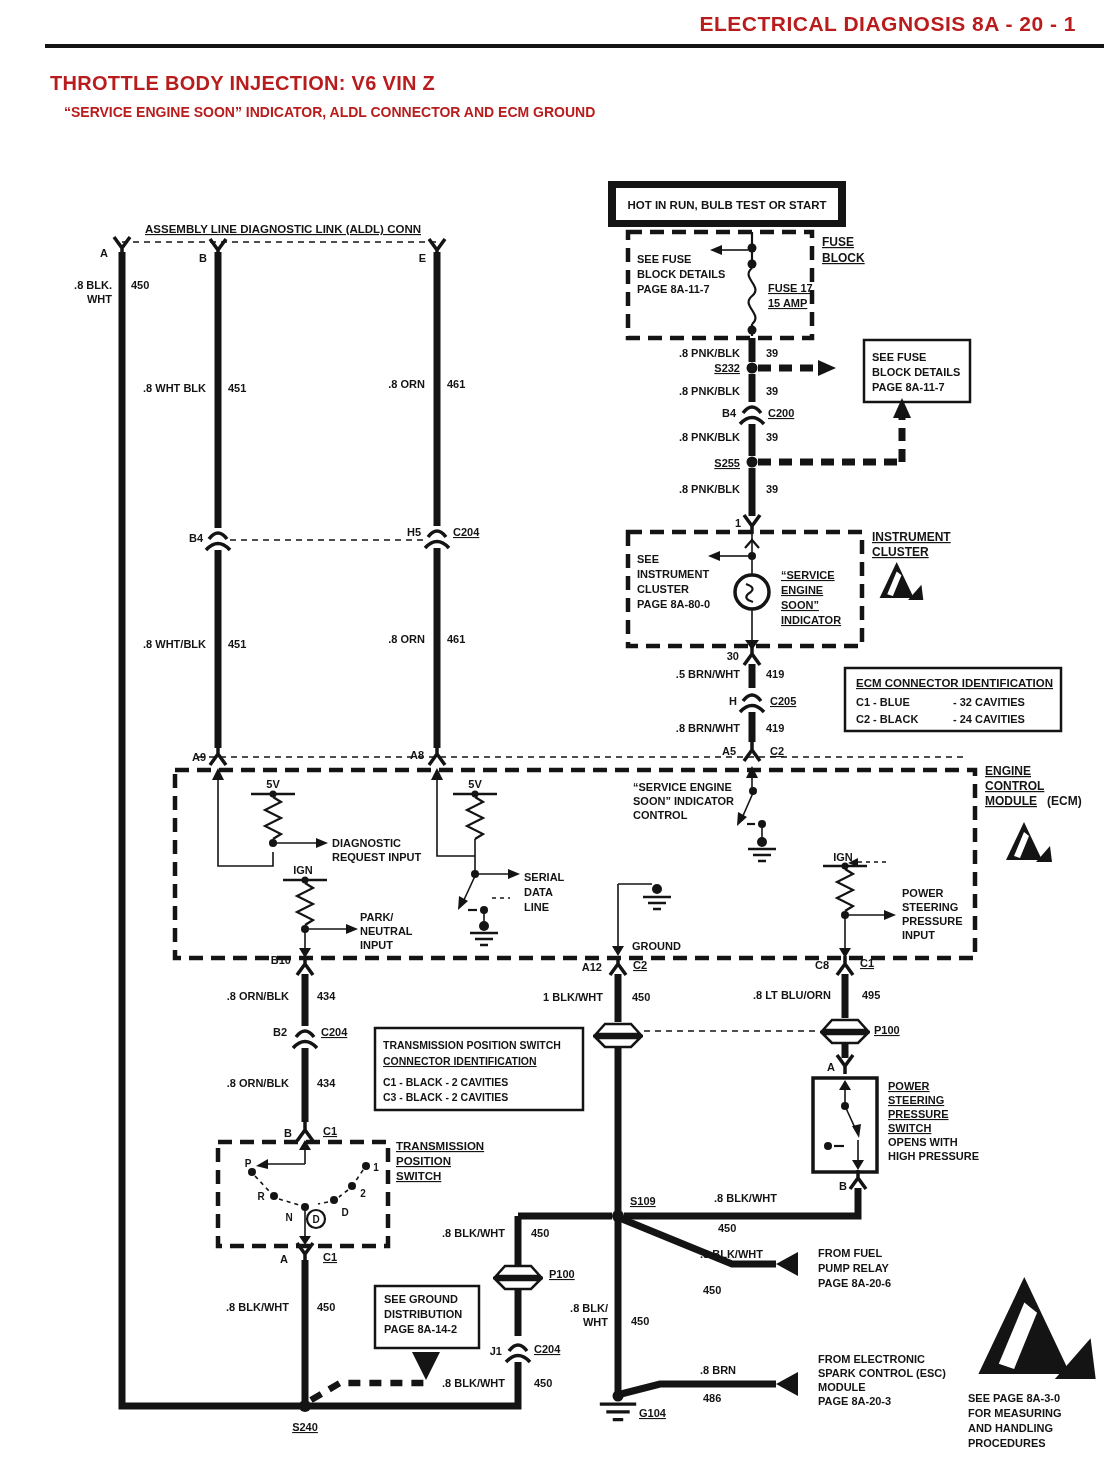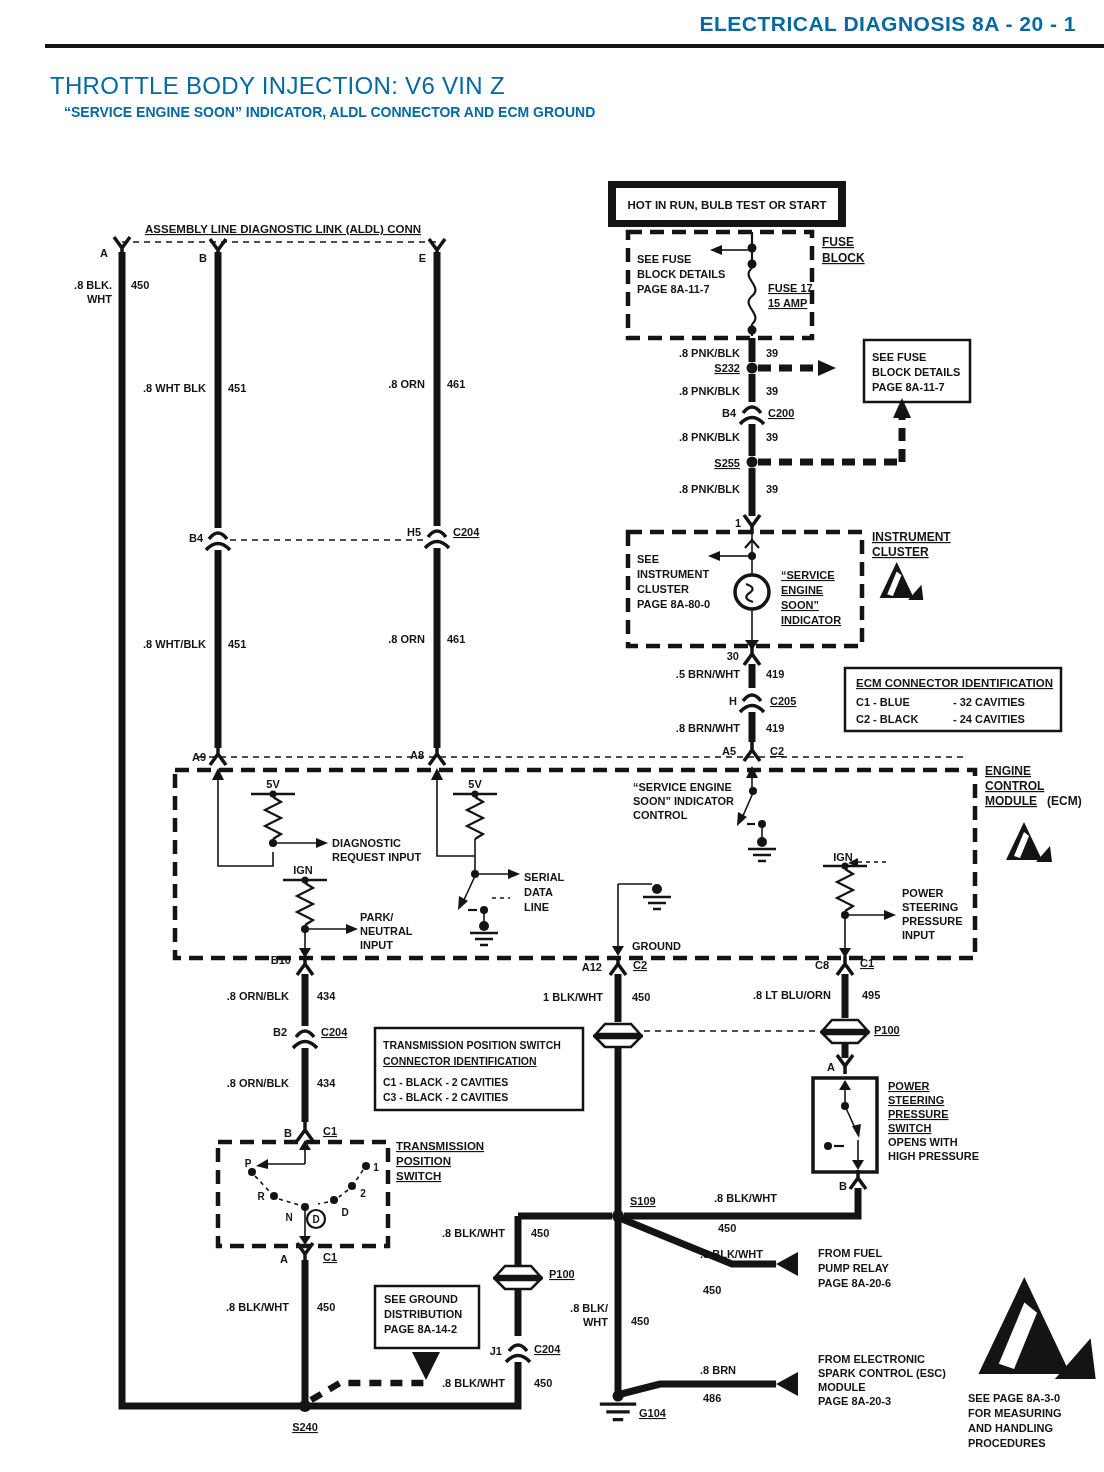--- a/index.html
+++ b/index.html
@@ -4,7 +4,7 @@
 <style>
   html,body{margin:0;padding:0;background:#e8e8e8;}
   #page{position:relative;width:1104px;height:1472px;background:#ffffff;overflow:hidden;
-        font-family:"Liberation Sans",sans-serif;color:#0369a1;}
+        font-family:"Liberation Sans",sans-serif;color:#b91c1c;}
   .hdr-right{position:absolute;top:12px;right:28px;font-size:21px;font-weight:bold;letter-spacing:.5px;}
   .hdr-rule{position:absolute;top:44px;left:45px;right:0;height:4px;background:#141414;}
   .title{position:absolute;top:72px;left:50px;font-size:24px;font-weight:normal;letter-spacing:.3px;}

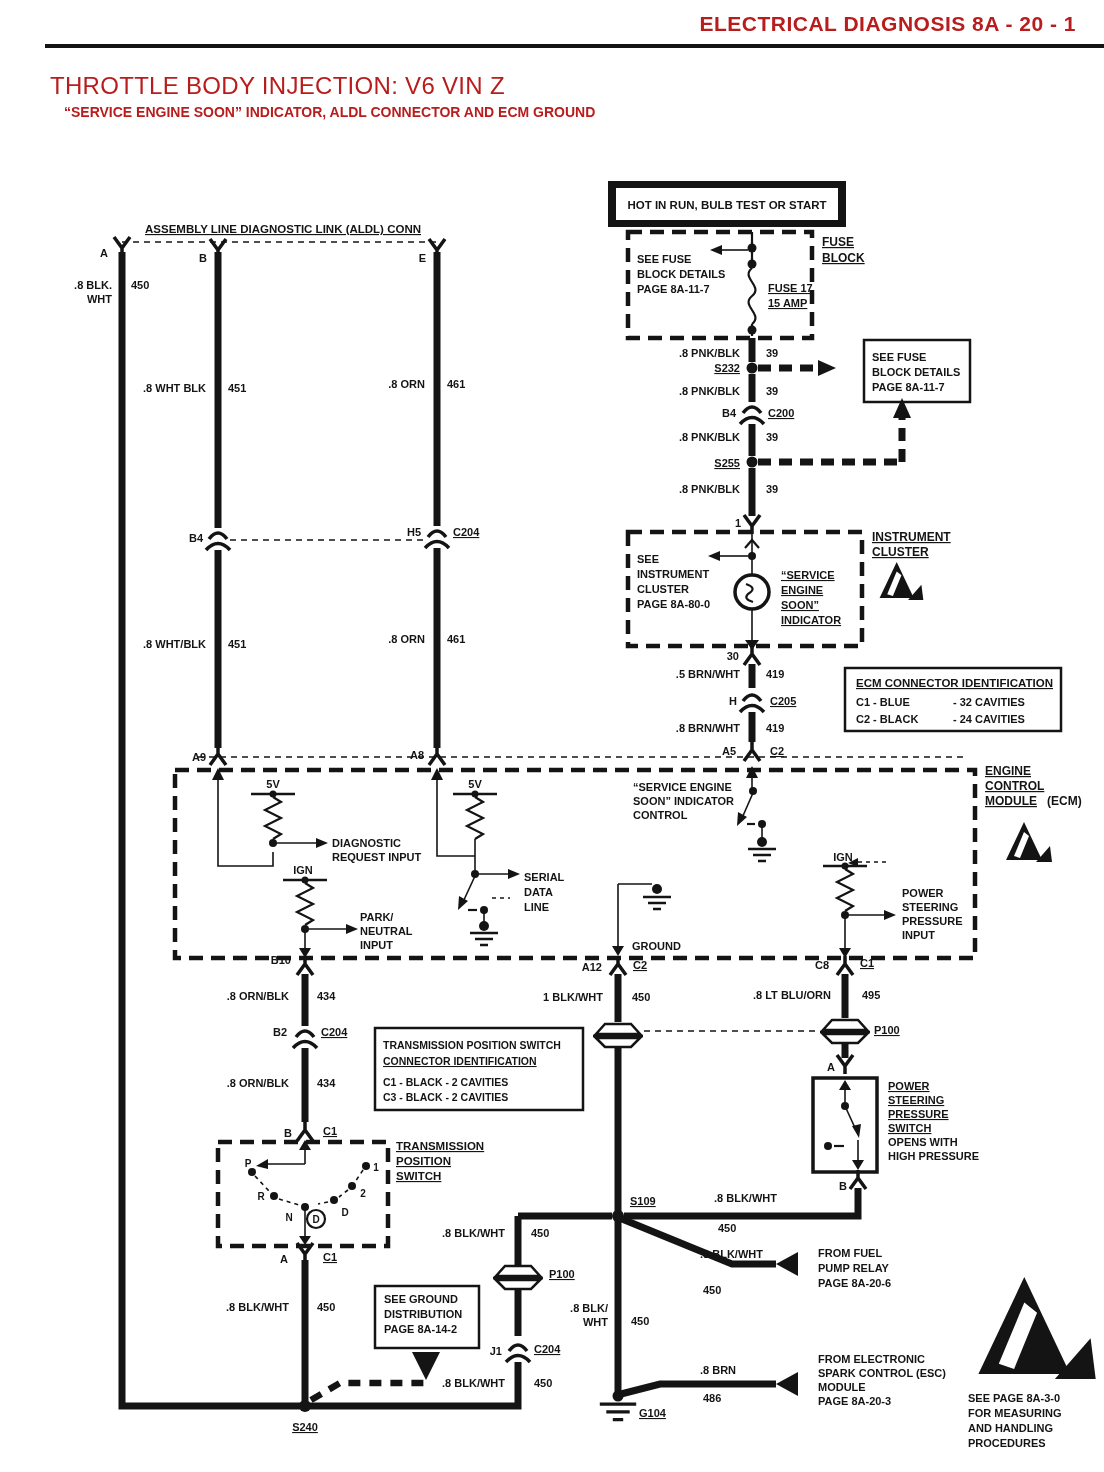--- a/index.html
+++ b/index.html
@@ -7,7 +7,7 @@
         font-family:"Liberation Sans",sans-serif;color:#b91c1c;}
   .hdr-right{position:absolute;top:12px;right:28px;font-size:21px;font-weight:bold;letter-spacing:.5px;}
   .hdr-rule{position:absolute;top:44px;left:45px;right:0;height:4px;background:#141414;}
-  .title{position:absolute;top:72px;left:50px;font-size:24px;font-weight:normal;letter-spacing:.3px;}
+  .title{position:absolute;top:72px;left:50px;font-size:20px;font-weight:bold;letter-spacing:.3px;}
   .subtitle{position:absolute;top:104px;left:64px;font-size:14px;font-weight:bold;}
   svg{position:absolute;left:0;top:0;}
   svg text{font-family:"Liberation Sans",sans-serif;font-weight:bold;fill:#141414;}

